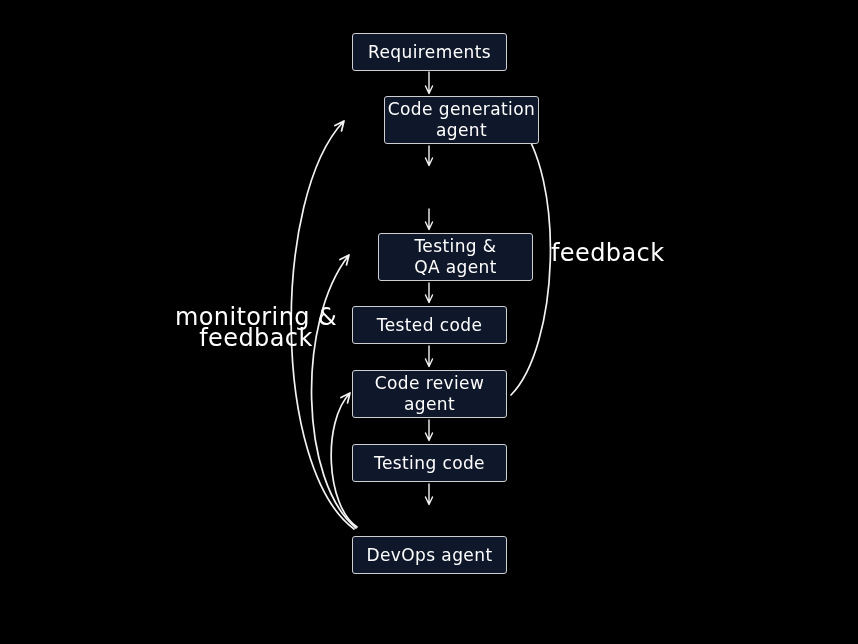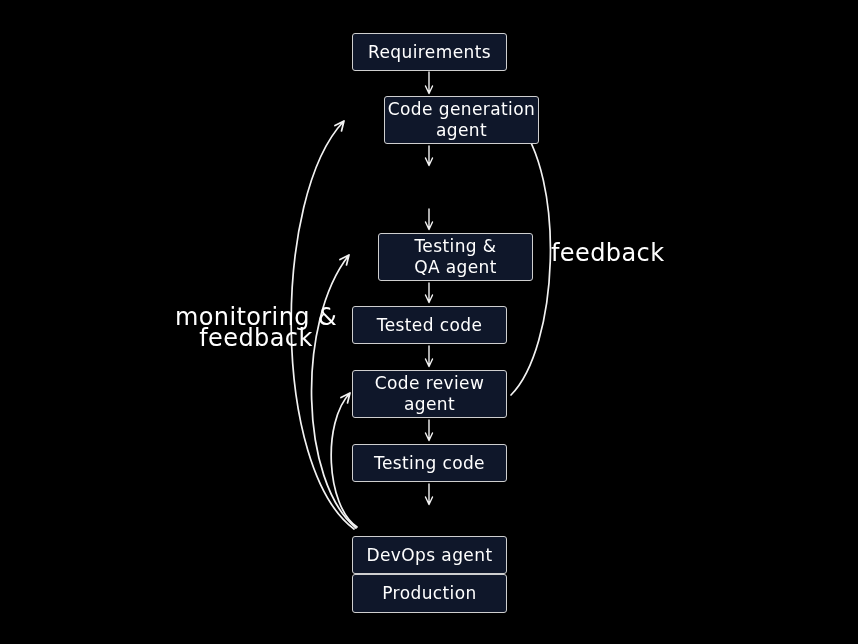--- a/index.html
+++ b/index.html
@@ -102,7 +102,6 @@
 agent</div>
   <div class="node n-reviewed">Testing code</div>
   <div class="node n-devops">DevOps agent</div>
-  <div class="node n-production">Production</div>
 
   <div class="annotation ann-left">monitoring &amp;
 feedback</div>

